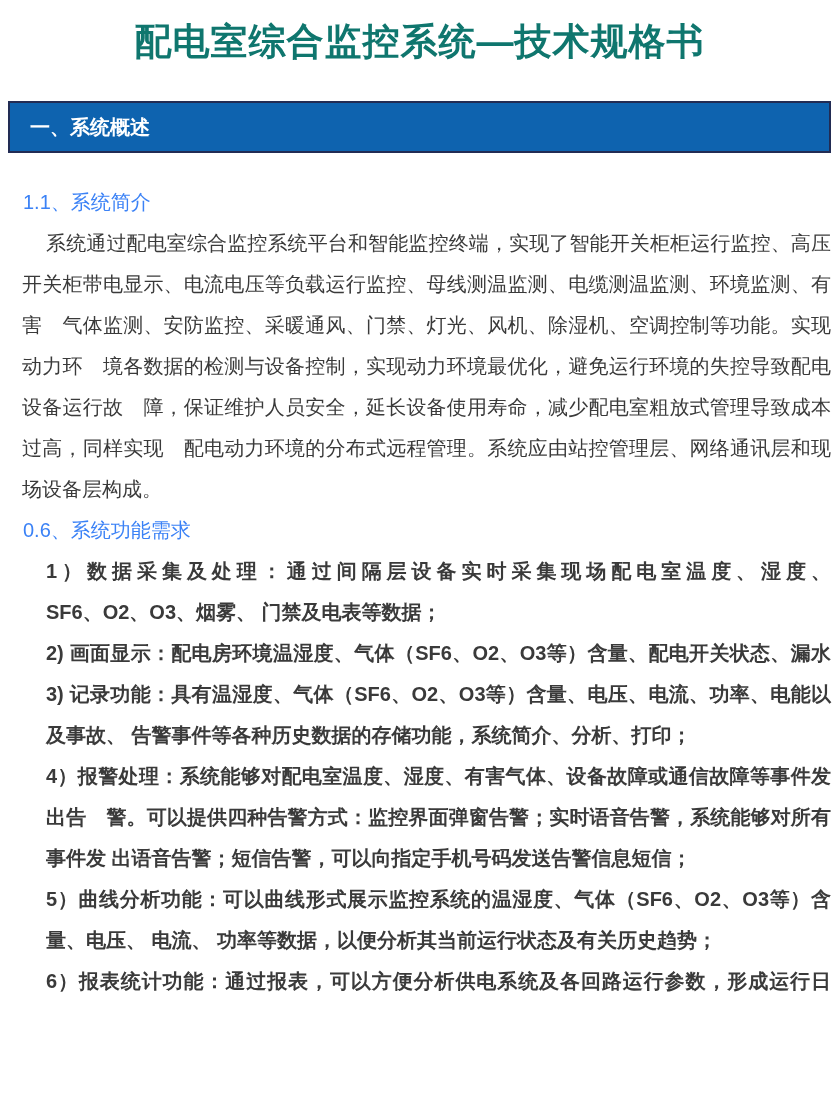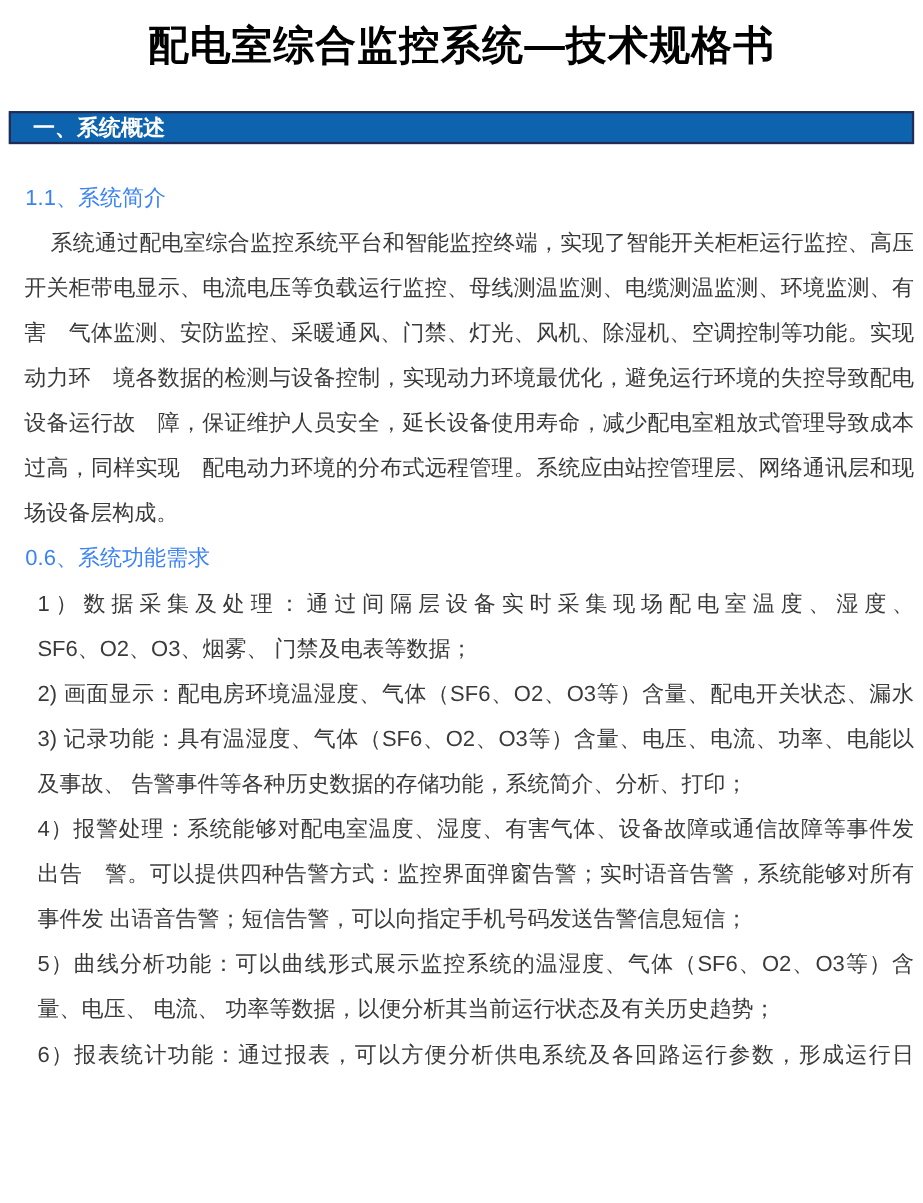--- a/index.html
+++ b/index.html
@@ -10,7 +10,7 @@
   }
   .title {
     padding-top: 20px; text-align: center;
-    font-size: 37px; font-weight: 900; color: #000000; letter-spacing: 1px;
+    font-size: 37px; font-weight: 900; color: #0f766e; letter-spacing: 1px;
     line-height: 44px;
   }
   .section-bar {

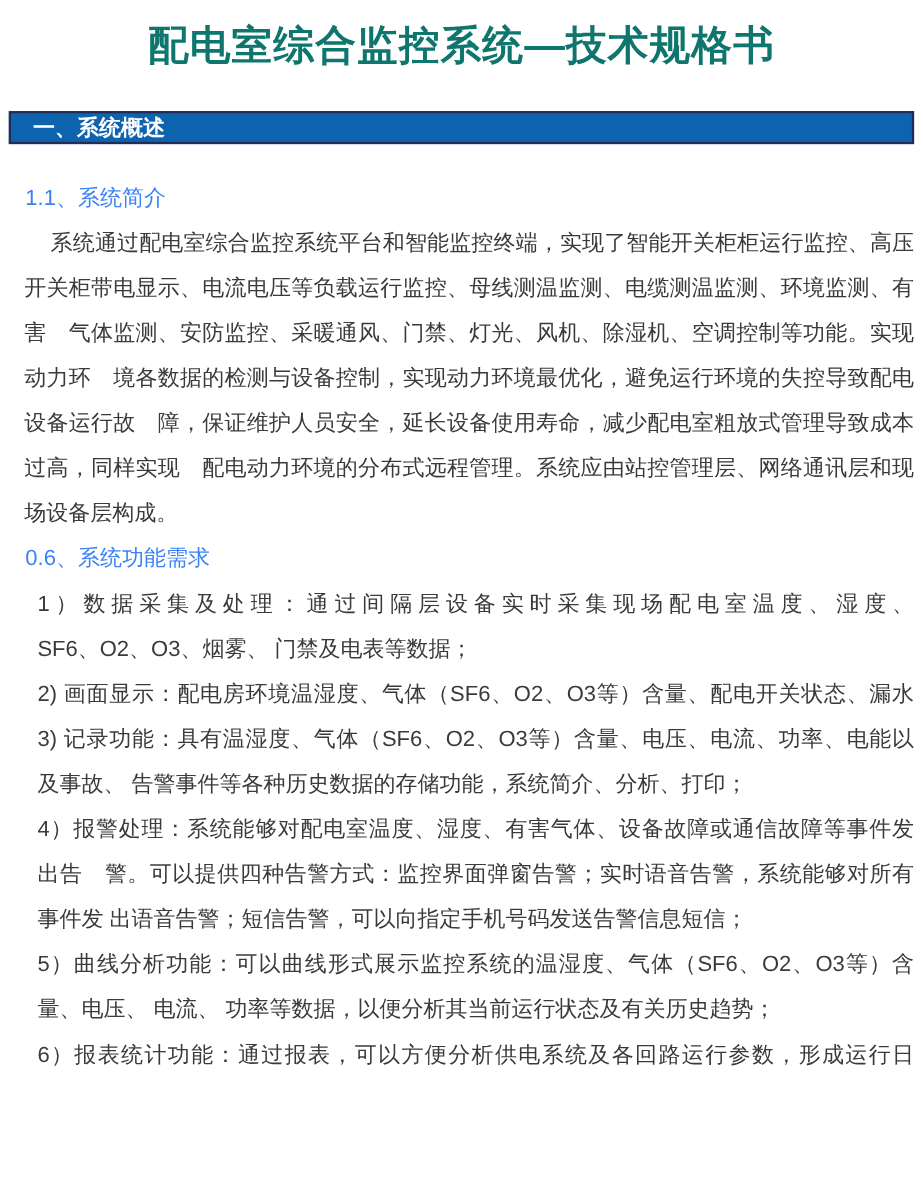--- a/index.html
+++ b/index.html
@@ -14,7 +14,7 @@
     line-height: 44px;
   }
   .section-bar {
-    margin: 37px 8px 0 8px; height: 30px; box-sizing: border-box;
+    margin: 37px 8px 0 8px; height: 52px; box-sizing: border-box;
     background: #0e63af; border: 2px solid #222c54;
     display: flex; align-items: center; padding-left: 20px;
     color: #ffffff; font-size: 20px; font-weight: bold;

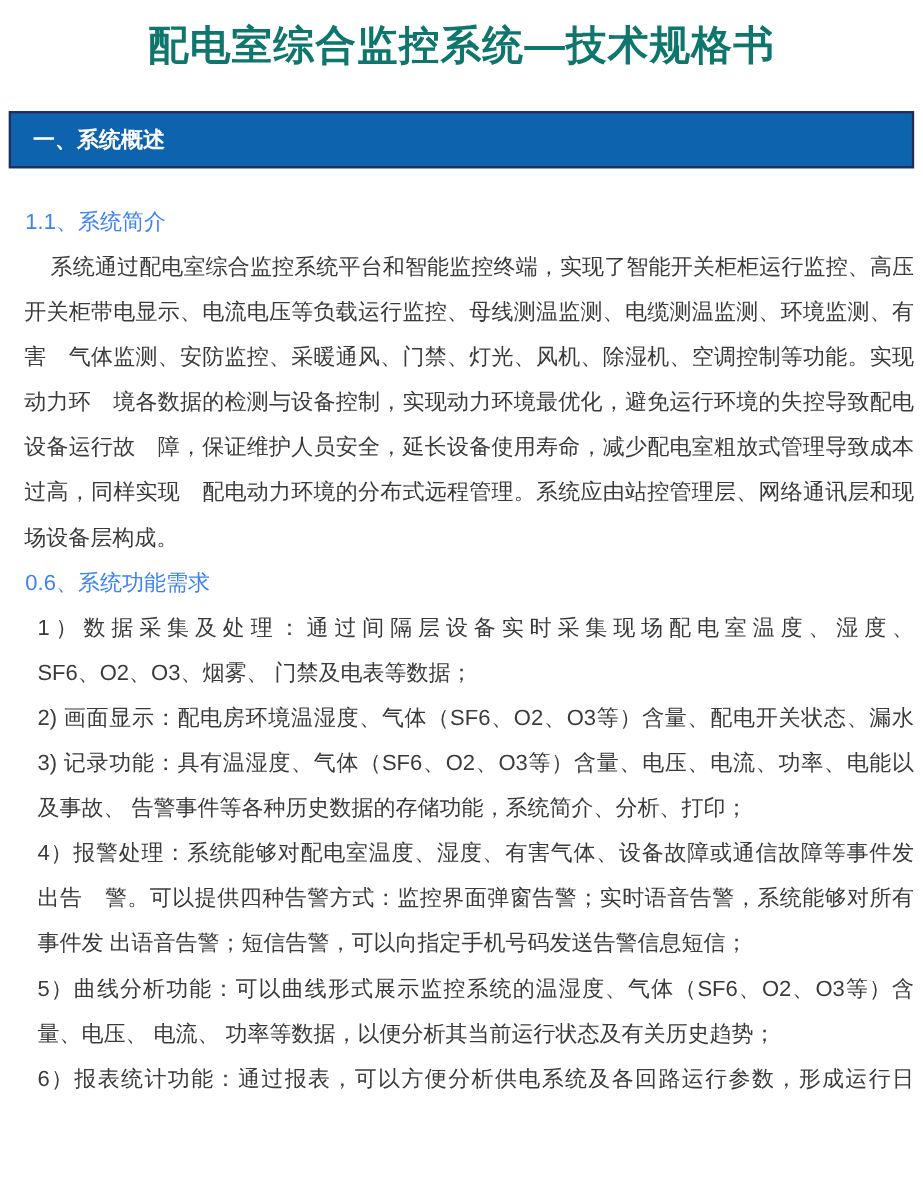--- a/index.html
+++ b/index.html
@@ -24,7 +24,7 @@
   .jl { text-align: justify; text-align-last: justify; }
   .ind { text-indent: 24px; }
   .hdg { line-height: 41px; margin-left: 1px; color: #3b82f6; }
-  .feature-list { margin-left: 12px; }
+  .feature-list { margin-left: 24px; font-weight: bold; }
 </style>
 </head>
 <body>

